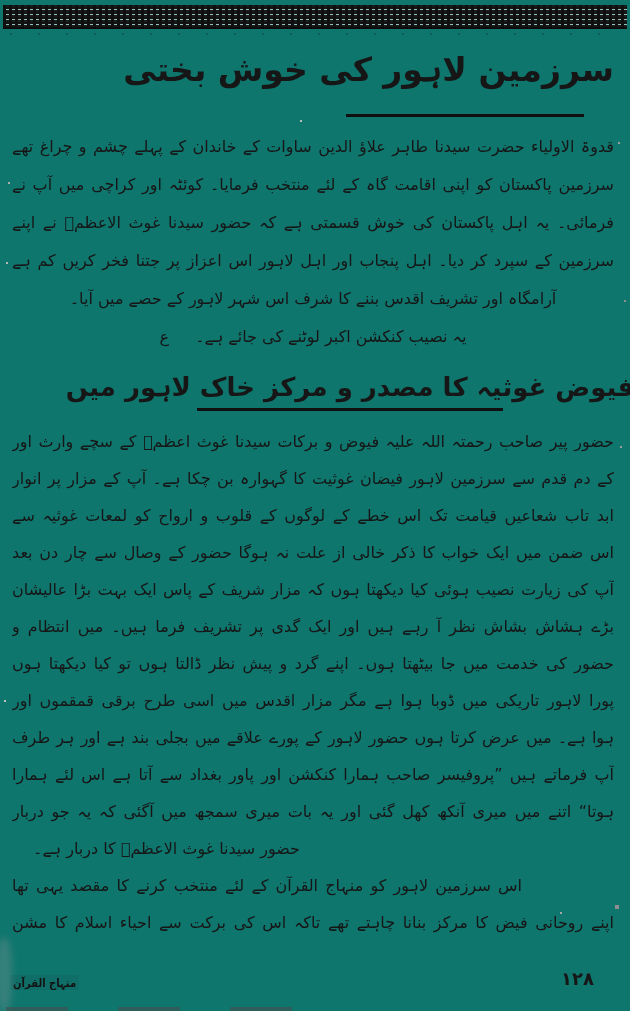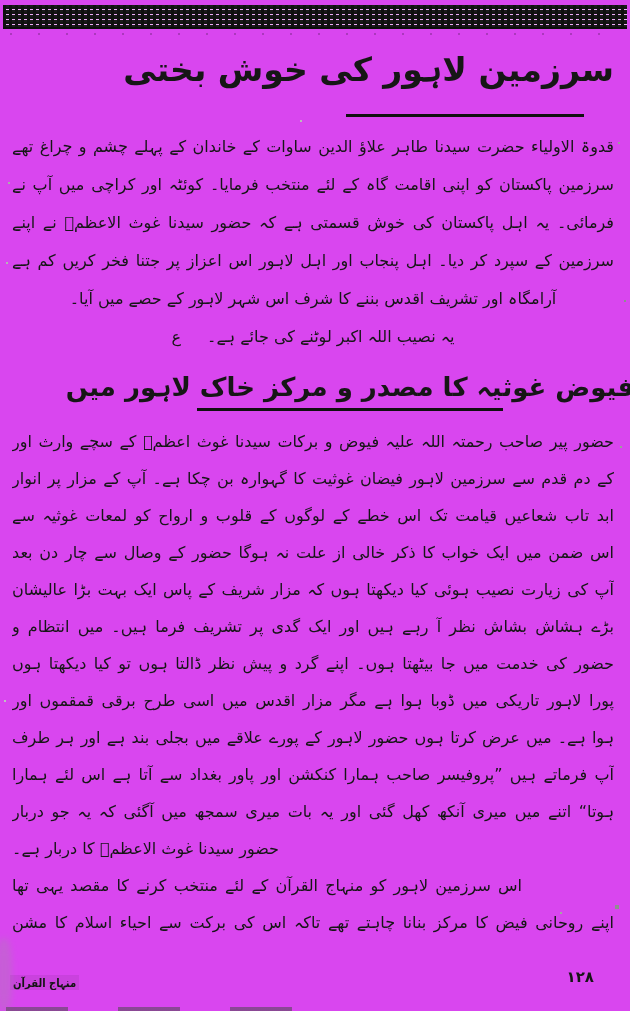--- a/index.html
+++ b/index.html
@@ -6,7 +6,7 @@
   .page{
     position:relative;
     width:630px;height:1011px;
-    background:#d946ef;
+    background:#0f766e;
     overflow:hidden;
     color:#161616;
     font-family:"DejaVu Sans",sans-serif;

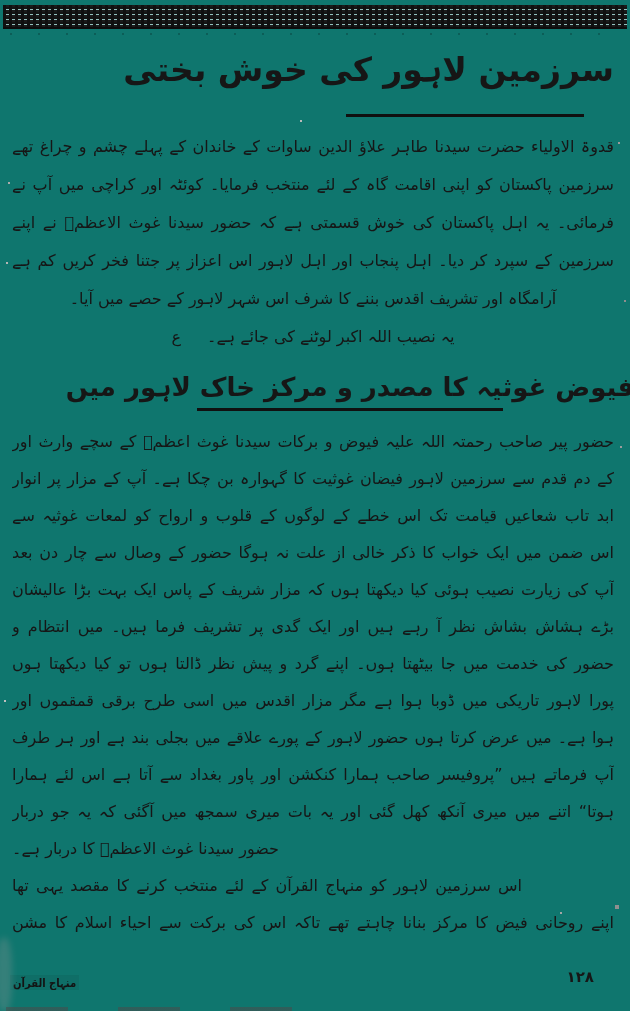--- a/index.html
+++ b/index.html
@@ -112,7 +112,7 @@
     <div class="line center">آرامگاہ اور تشریف اقدس بننے کا شرف اس شہر لاہور کے حصے میں آیا۔</div>
     <div class="verse">
       <span>ع</span>
-      <span class="vtext">یہ نصیب اللہ اکبر لوٹنے کی جائے ہے۔</span>
+      <span class="vtext">یہ نصیب کنکشن اکبر لوٹنے کی جائے ہے۔</span>
     </div>
 
     <div class="heading">فیوض غوثیہ کا مصدر و مرکز خاک لاہور میں</div>

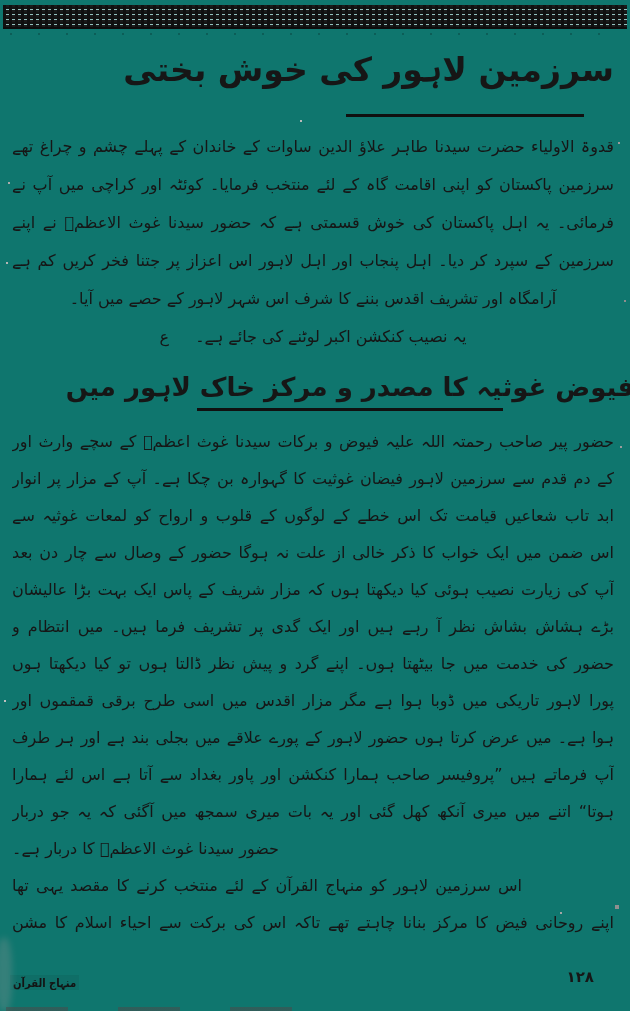--- a/index.html
+++ b/index.html
@@ -40,7 +40,7 @@
   }
   .justify{white-space:normal;text-align:justify;text-align-last:justify;word-spacing:1px;}
   .center{text-align:center;text-align-last:center;}
-  .flush-left{text-align:center;text-align-last:left;}
+  .flush-left{text-align:center;text-align-last:left;margin-left:21px;}
   .indent-first{padding-right:92px;}
   .sec .line{height:37px;line-height:37px;}
   .verse{

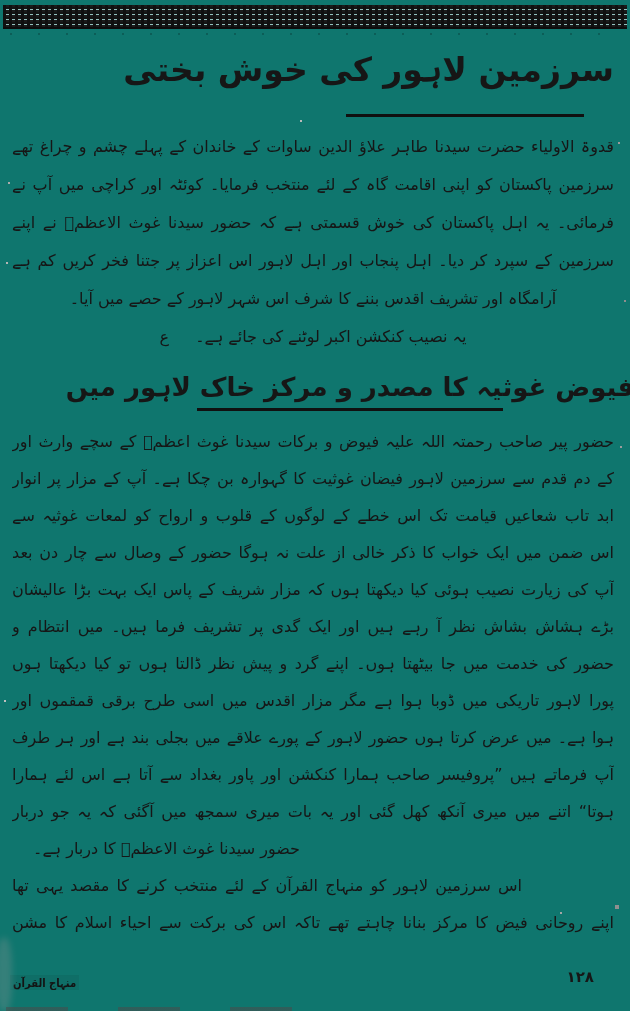--- a/index.html
+++ b/index.html
@@ -67,7 +67,7 @@
   }
   .pagenum{
     position:absolute;right:36px;top:968px;
-    font-size:15px;font-weight:bold;direction:rtl;
+    font-size:18px;font-weight:bold;direction:rtl;
   }
   
   .speckles{

